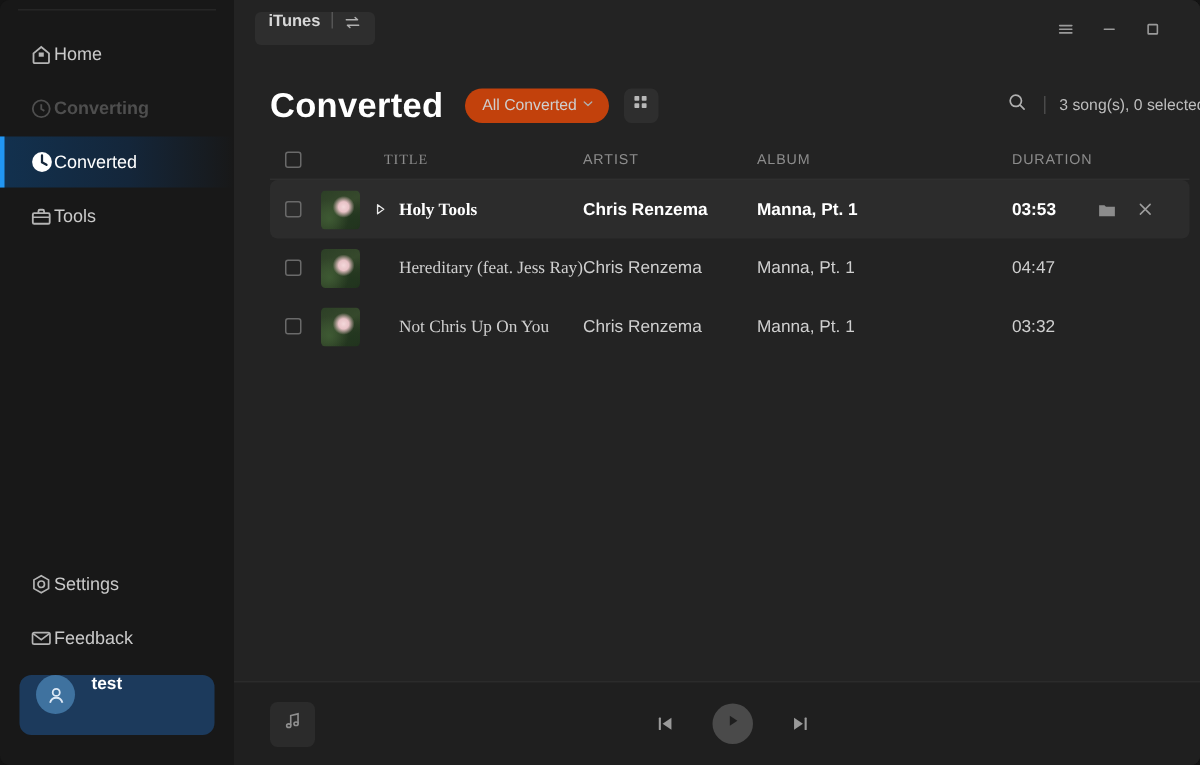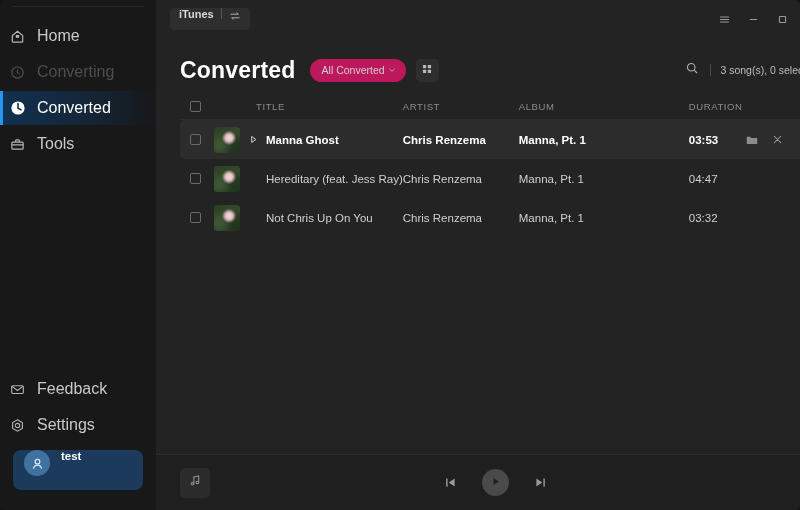--- a/index.html
+++ b/index.html
@@ -56,10 +56,10 @@
     position: relative;
     height: 34px;
     display: flex; align-items: center;
-    gap: 11px;
-    padding-left: 9px;
+    gap: 0;
+    padding-left: 19px;
     color: #c9c9c9;
-    font-size: 16px;
+    font-size: 12px;
     cursor: pointer;
     margin-bottom: 2px;
   }

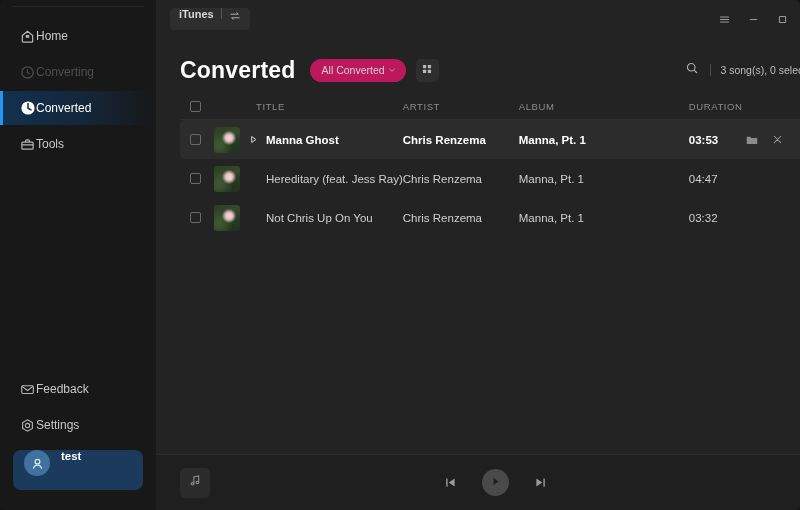--- a/index.html
+++ b/index.html
@@ -65,7 +65,7 @@
   }
   .nav-item .ico { width: 17px; height: 17px; flex: 0 0 17px; display: flex; align-items: center; justify-content: center; }
   .nav-item svg { display: block; }
-  .nav-item.disabled { color: #4e4e4e; }
+  .nav-item.disabled { color: #4e4e4e; font-weight: bold; }
   .nav-item.disabled svg { stroke: #4e4e4e; fill: none; }
   .nav-item.active {
     background: linear-gradient(to right, #12314f 0%, #14263a 55%, #181818 100%);

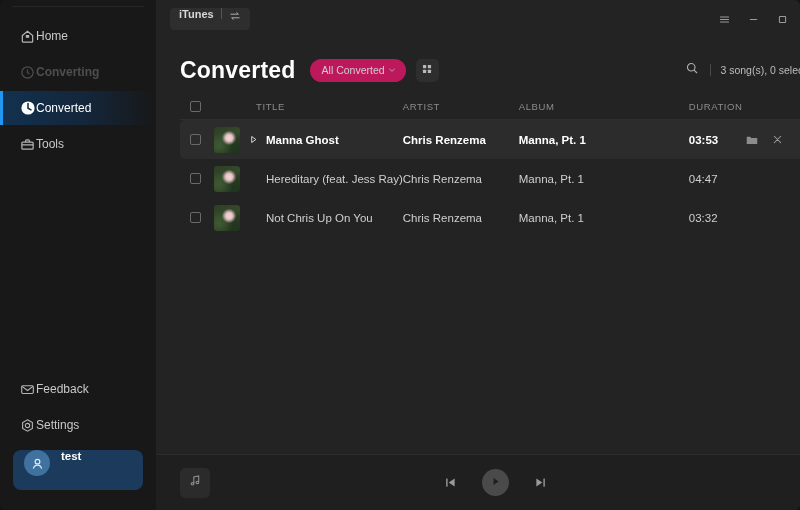--- a/index.html
+++ b/index.html
@@ -144,7 +144,7 @@
     margin-left: 14px;
     height: 23px; min-width: 96px;
     border-radius: 12px;
-    background: #be185d;
+    background: #c2410c;
     display: flex; align-items: center; justify-content: space-between;
     padding: 0 9px 0 12px;
     gap: 0;

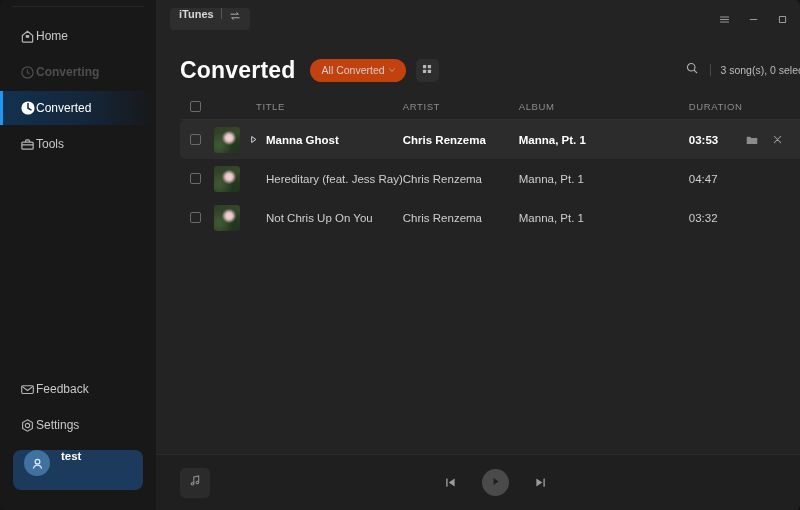--- a/index.html
+++ b/index.html
@@ -190,7 +190,7 @@
     font-weight: bold;
   }
   .c-check { width: 34px; flex: 0 0 34px; display: flex; align-items: center; padding-left: 10px; }
-  .c-title { flex: 1 1 auto; display: flex; align-items: center; gap: 7px; padding-left: 0; min-width: 0; }
+  .c-title { flex: 1 1 auto; display: flex; align-items: center; gap: 7px; padding-left: 0; min-width: 0; font-family: Liberation Serif, serif; }
   .c-artist { width: 116px; flex: 0 0 116px; }
   .c-album  { width: 122px; flex: 0 0 122px; }
   .c-dur    { width: 104px; flex: 0 0 104px; padding-left: 48px; }

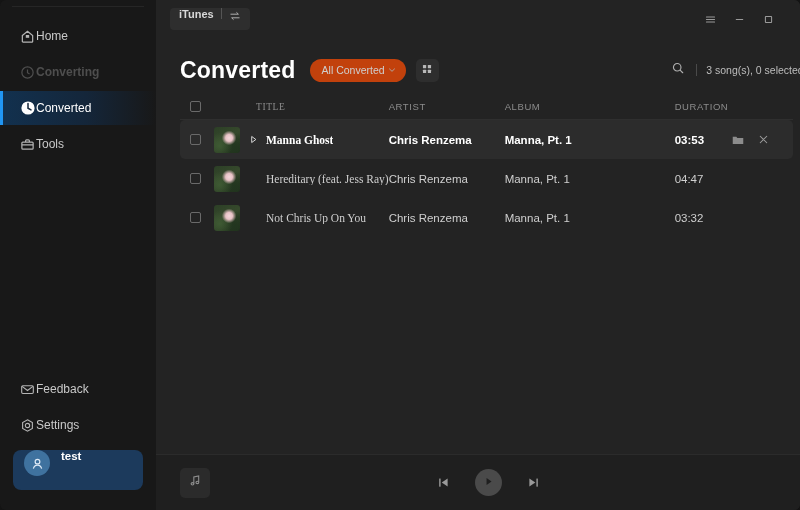--- a/index.html
+++ b/index.html
@@ -441,7 +441,7 @@
                 <path d="M5.4 3.6l6 4.4-6 4.4z"></path>
               </svg>
             </span>
-            <span class="title-text">Manna Ghost</span>
+            <span class="title-text">Holy Tools</span>
           </div>
           <div class="c-artist">Chris Renzema</div>
           <div class="c-album">Manna, Pt. 1</div>

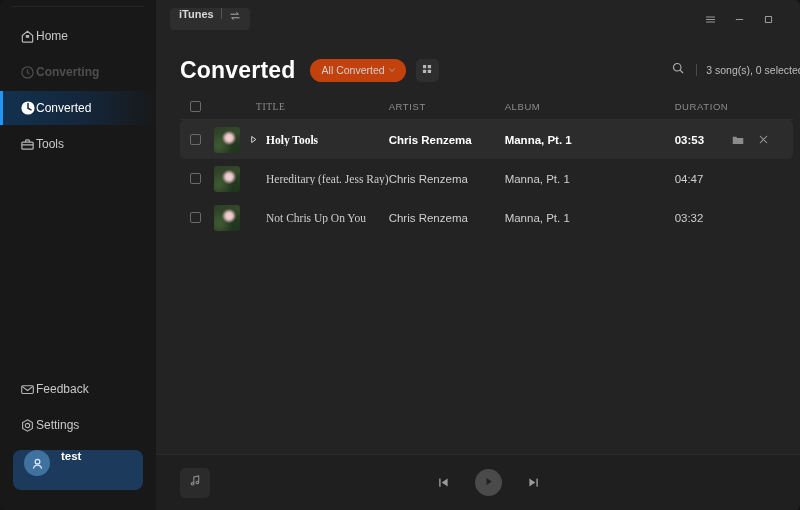--- a/index.html
+++ b/index.html
@@ -311,21 +311,21 @@
       <div class="nav-item">
         <span class="ico">
           <svg width="15" height="15" viewBox="0 0 16 16" fill="none" stroke="#b4b4b4" stroke-width="1.2">
-            <rect x="1.8" y="4" width="12.4" height="8.2" rx="1.2"></rect>
-            <path d="M2.2 4.7L8 9l5.8-4.3"></path>
-          </svg>
-        </span>
-        <span>Feedback</span>
+            <path d="M8 1.9l5.2 3v6.2L8 14.1 2.8 11.1V4.9z"></path>
+            <circle cx="8" cy="8" r="2.3"></circle>
+          </svg>
+        </span>
+        <span>Settings</span>
       </div>
 
       <div class="nav-item">
         <span class="ico">
           <svg width="15" height="15" viewBox="0 0 16 16" fill="none" stroke="#b4b4b4" stroke-width="1.2">
-            <path d="M8 1.9l5.2 3v6.2L8 14.1 2.8 11.1V4.9z"></path>
-            <circle cx="8" cy="8" r="2.3"></circle>
-          </svg>
-        </span>
-        <span>Settings</span>
+            <rect x="1.8" y="4" width="12.4" height="8.2" rx="1.2"></rect>
+            <path d="M2.2 4.7L8 9l5.8-4.3"></path>
+          </svg>
+        </span>
+        <span>Feedback</span>
       </div>
 
       <div class="user-btn">

